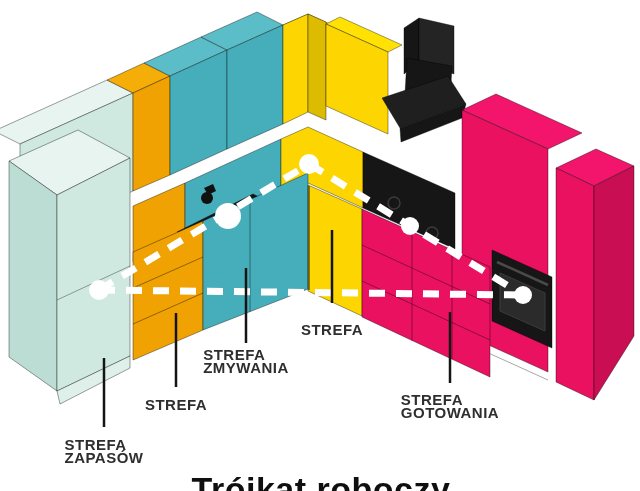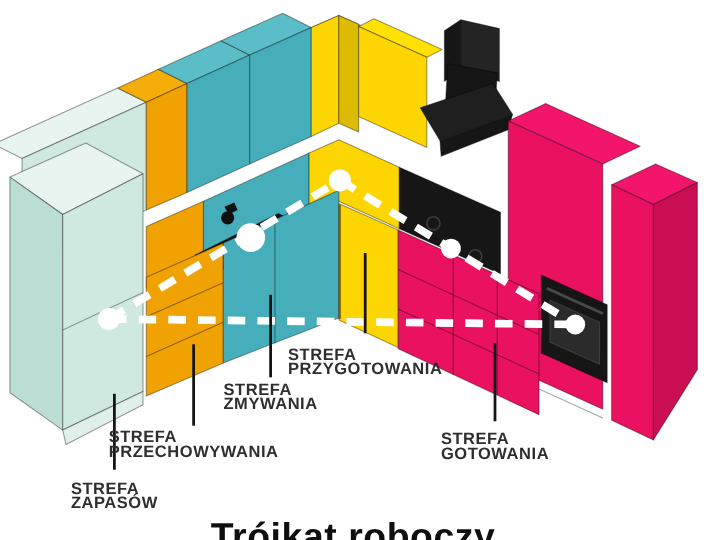--- a/index.html
+++ b/index.html
@@ -163,7 +163,6 @@
 </div>
 <div class="zone-label" id="lbl-preparation">
   <span>STREFA</span>
-  <span>PRZYGOTOWANIA</span>
 </div>
 <div class="zone-label" id="lbl-cooking">
   <span>STREFA</span>

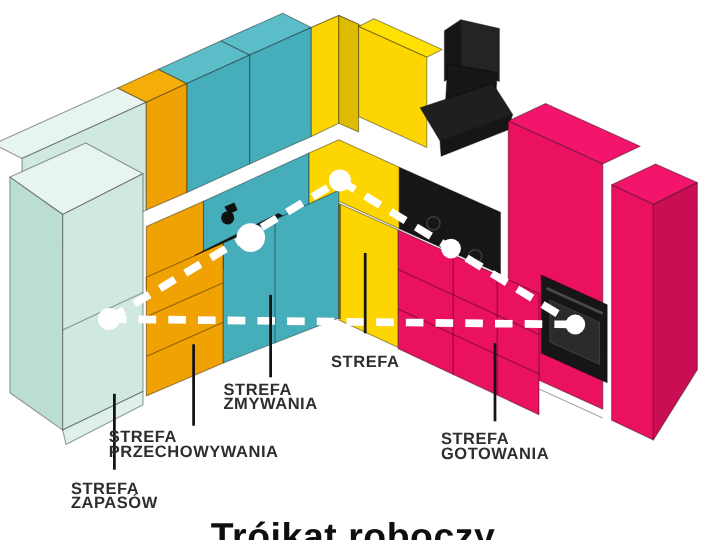--- a/index.html
+++ b/index.html
@@ -155,7 +155,6 @@
 </div>
 <div class="zone-label" id="lbl-storage">
   <span>STREFA</span>
-  <span>PRZECHOWYWANIA</span>
 </div>
 <div class="zone-label" id="lbl-washing">
   <span>STREFA</span>

